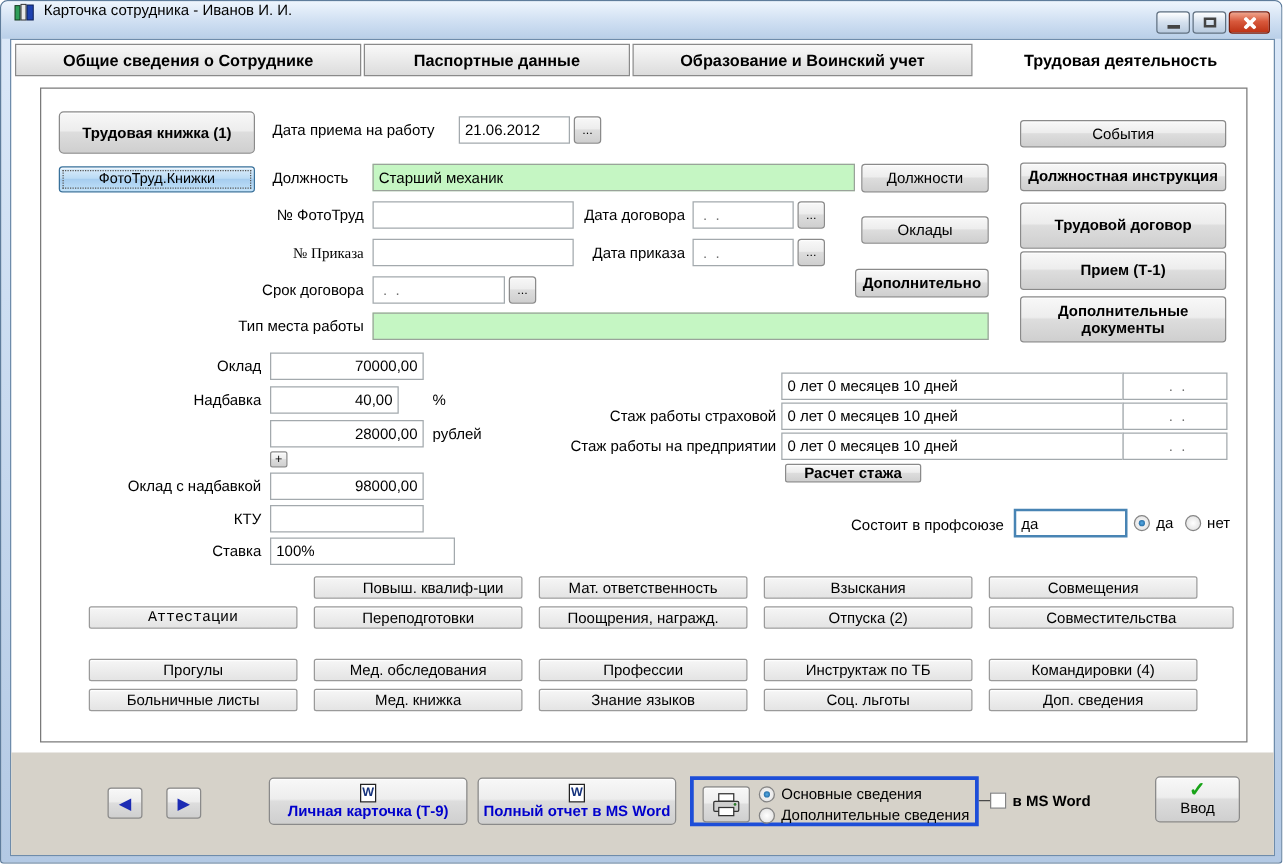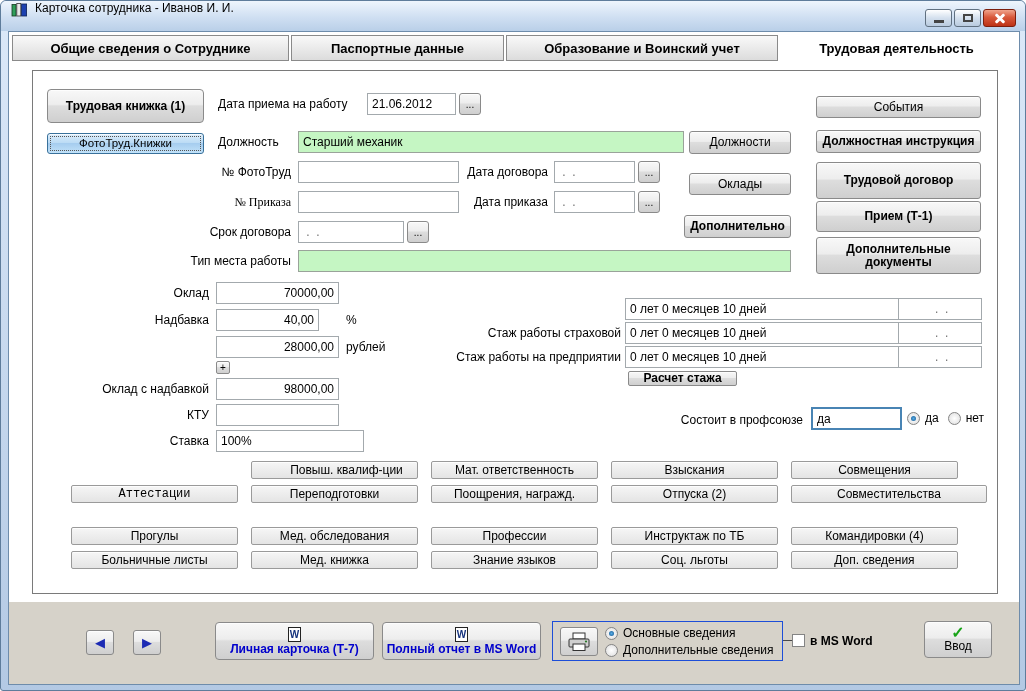--- a/index.html
+++ b/index.html
@@ -55,7 +55,7 @@
               color: #15327d; font-size: 10px; font-weight: bold; line-height: 14px; text-align: center; }
   .linkblue { color: #0000cc; font-weight: bold; font-size: 12px; }
   .arrowbtn { font-size: 13px; color: #1c2bb4; }
-  .group { position: absolute; border: 1px solid #1d4ed8; background: transparent; }
+  .group { position: absolute; border: 3px solid #1d4ed8; background: transparent; }
   .radiorow { position: absolute; display: flex; align-items: center; gap: 5px; font-size: 12px; white-space: nowrap; }
   .check { color: #18a318; font-size: 16px; font-weight: bold; line-height: 14px; }
   .connector { position: absolute; height: 1px; background: #4a4a4a; }

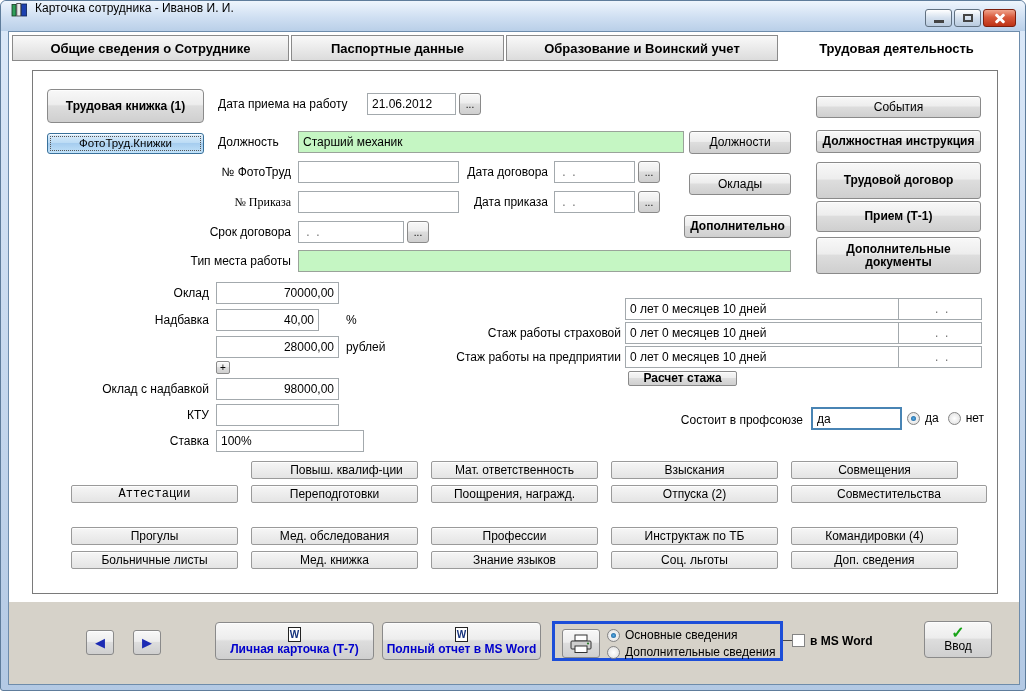--- a/index.html
+++ b/index.html
@@ -280,7 +280,7 @@
 
       <div class="btn" style="left:206px;top:20px;width:159px;height:38px;flex-direction:column;gap:1px;border-radius:4px;">
         <span class="wordicon">W</span>
-        <span class="linkblue">Личная карточка (Т-7)</span>
+        <span class="linkblue">Личная карточка (Т-9)</span>
       </div>
       <div class="btn" style="left:373px;top:20px;width:159px;height:38px;flex-direction:column;gap:1px;border-radius:4px;">
         <span class="wordicon">W</span>

